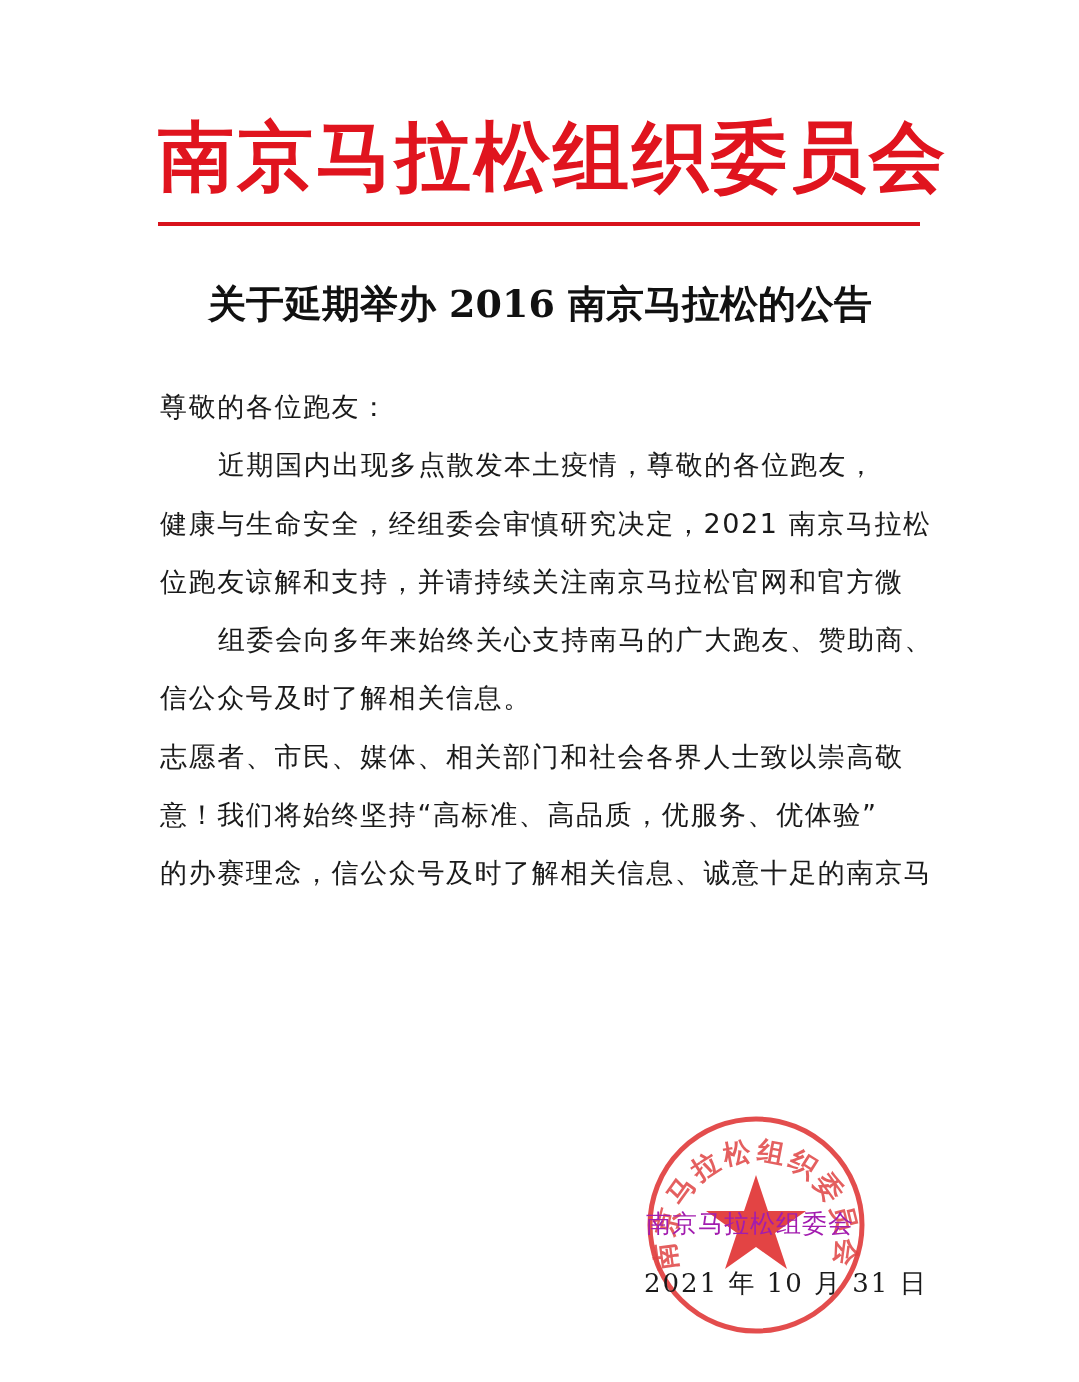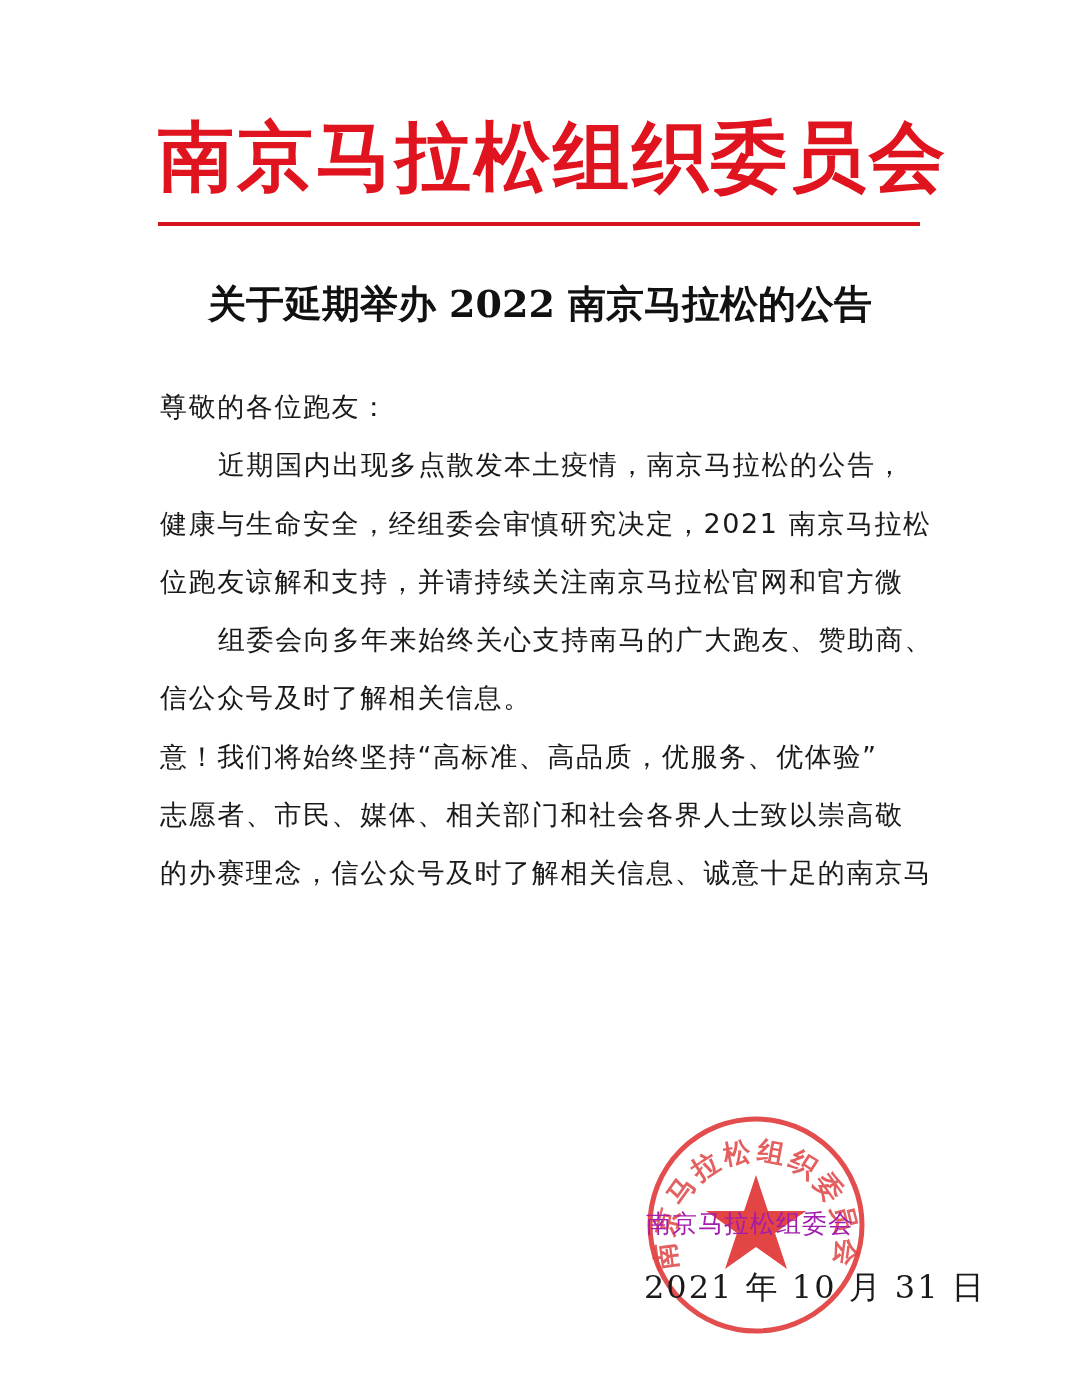--- a/index.html
+++ b/index.html
@@ -54,7 +54,7 @@
   <div class="masthead">南京马拉松组织委员会</div>
   <div class="rule"></div>
 
-  <div class="notice-title">关于延期举办 2022 南京马拉松的公告</div>
+  <div class="notice-title">关于延期举办 2016 南京马拉松的公告</div>
 
   <div class="body-text">
     <div class="line">尊敬的各位跑友：</div>

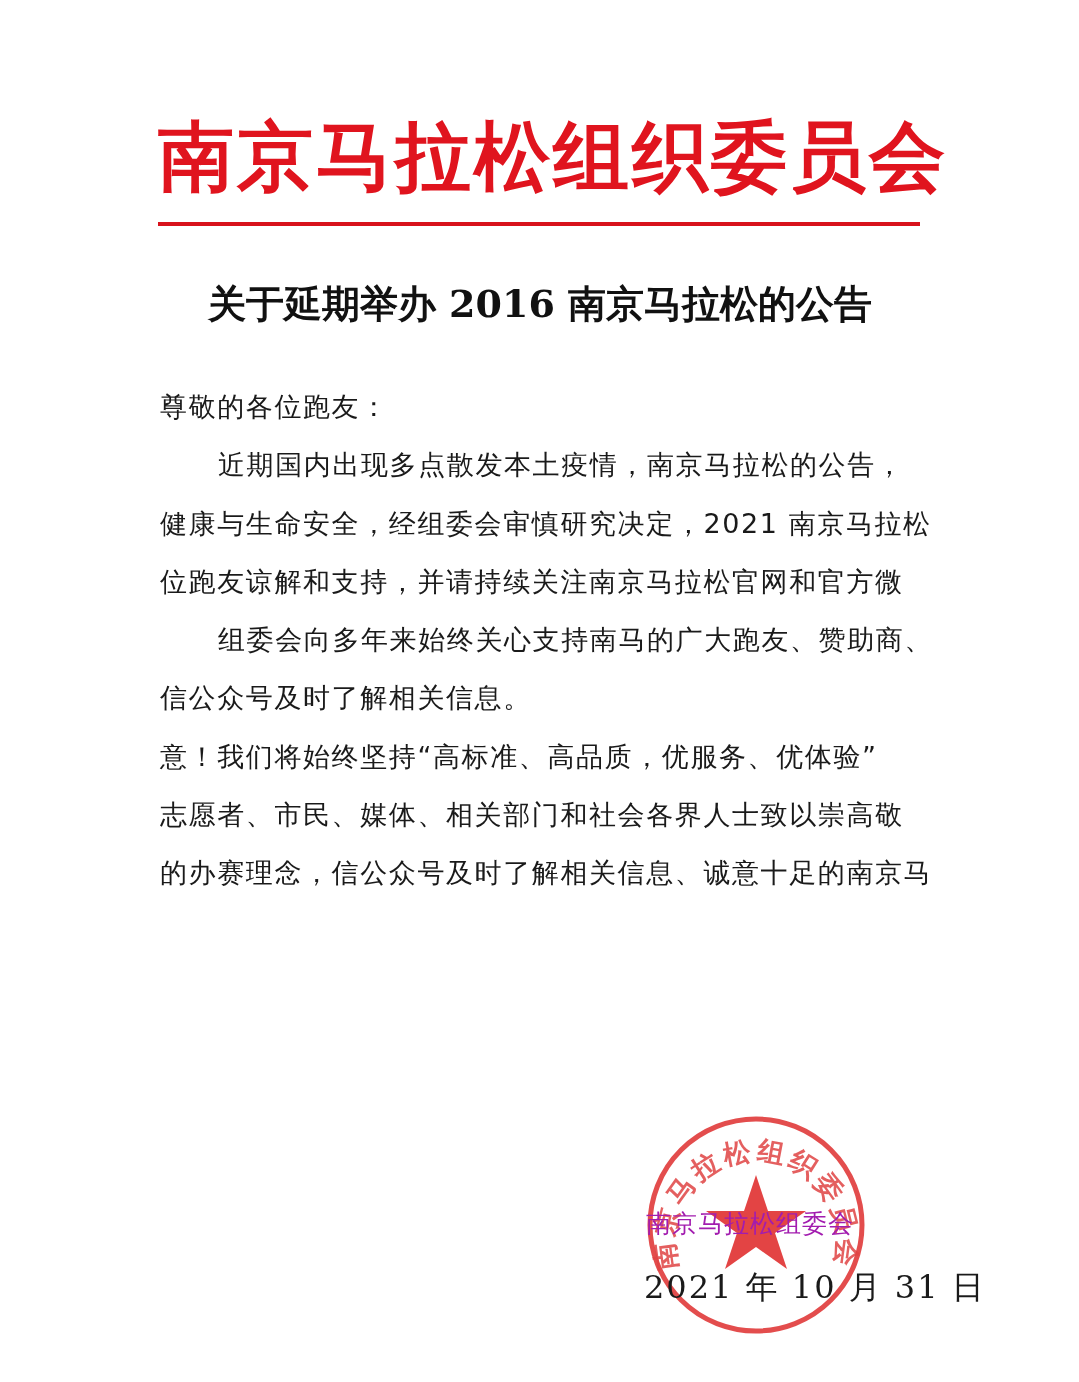--- a/index.html
+++ b/index.html
@@ -58,7 +58,7 @@
 
   <div class="body-text">
     <div class="line">尊敬的各位跑友：</div>
-    <div class="line indent">近期国内出现多点散发本土疫情，南京马拉松的公告，</div>
+    <div class="line indent">近期国内出现多点散发本土疫情，尊敬的各位跑友，</div>
     <div class="line">健康与生命安全，经组委会审慎研究决定，2021 南京马拉松</div>
     <div class="line">位跑友谅解和支持，并请持续关注南京马拉松官网和官方微</div>
     <div class="line indent">组委会向多年来始终关心支持南马的广大跑友、赞助商、</div>

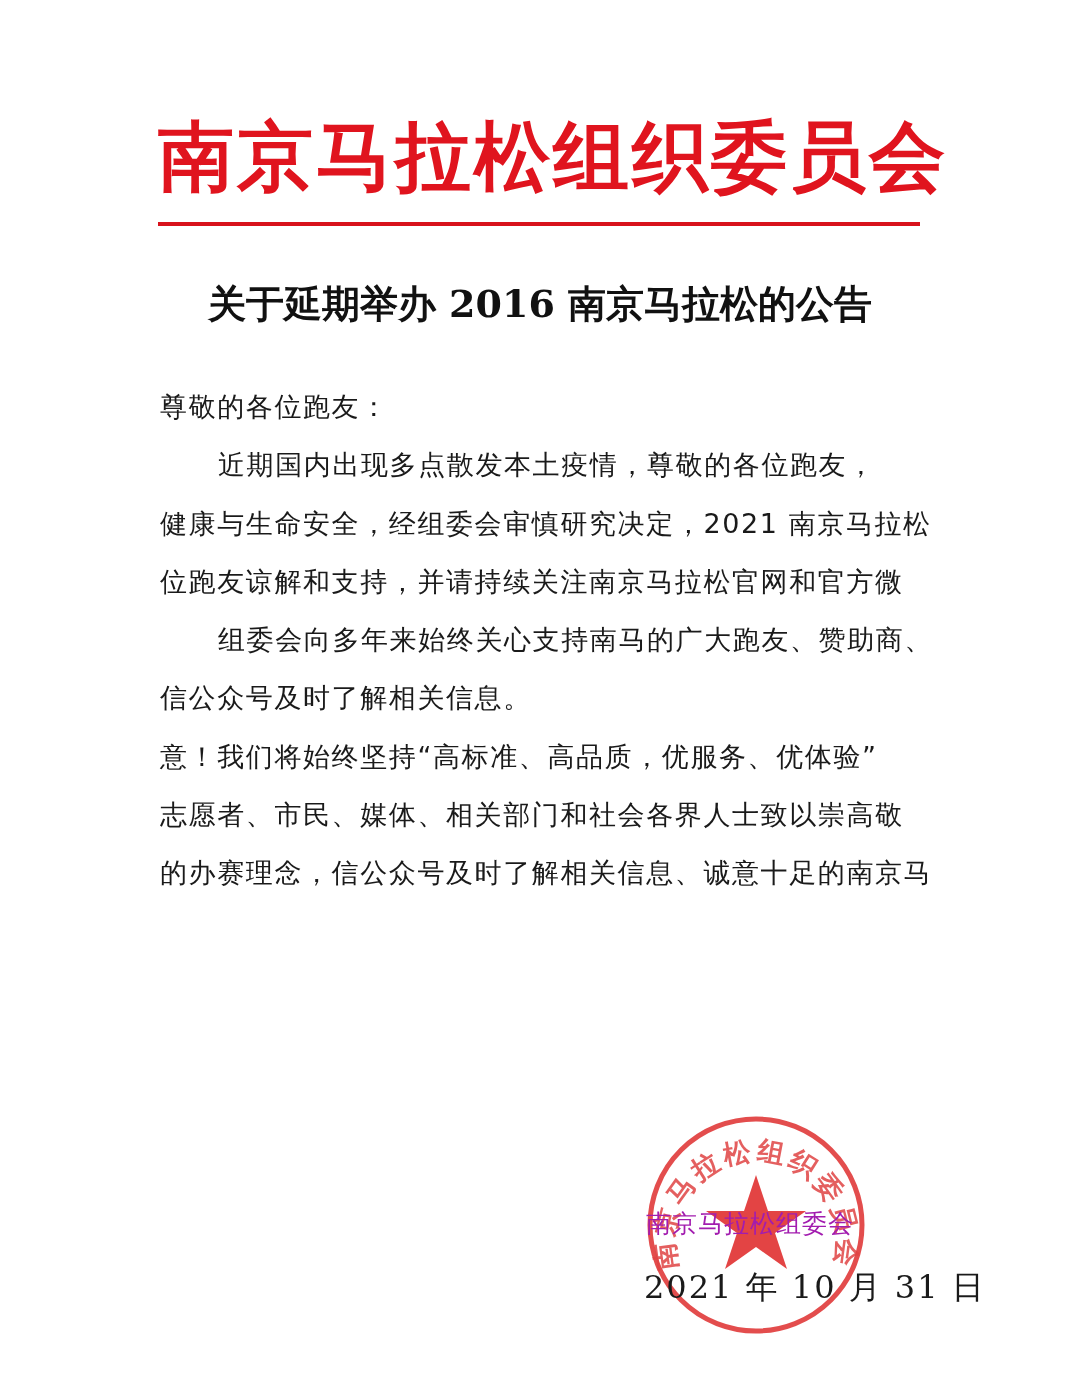--- a/index.html
+++ b/index.html
@@ -63,8 +63,8 @@
     <div class="line">位跑友谅解和支持，并请持续关注南京马拉松官网和官方微</div>
     <div class="line indent">组委会向多年来始终关心支持南马的广大跑友、赞助商、</div>
     <div class="line">信公众号及时了解相关信息。</div>
+    <div class="line">志愿者、市民、媒体、相关部门和社会各界人士致以崇高敬</div>
     <div class="line">意！我们将始终坚持“高标准、高品质，优服务、优体验”</div>
-    <div class="line">志愿者、市民、媒体、相关部门和社会各界人士致以崇高敬</div>
     <div class="line">的办赛理念，信公众号及时了解相关信息、诚意十足的南京马</div>
   </div>
 

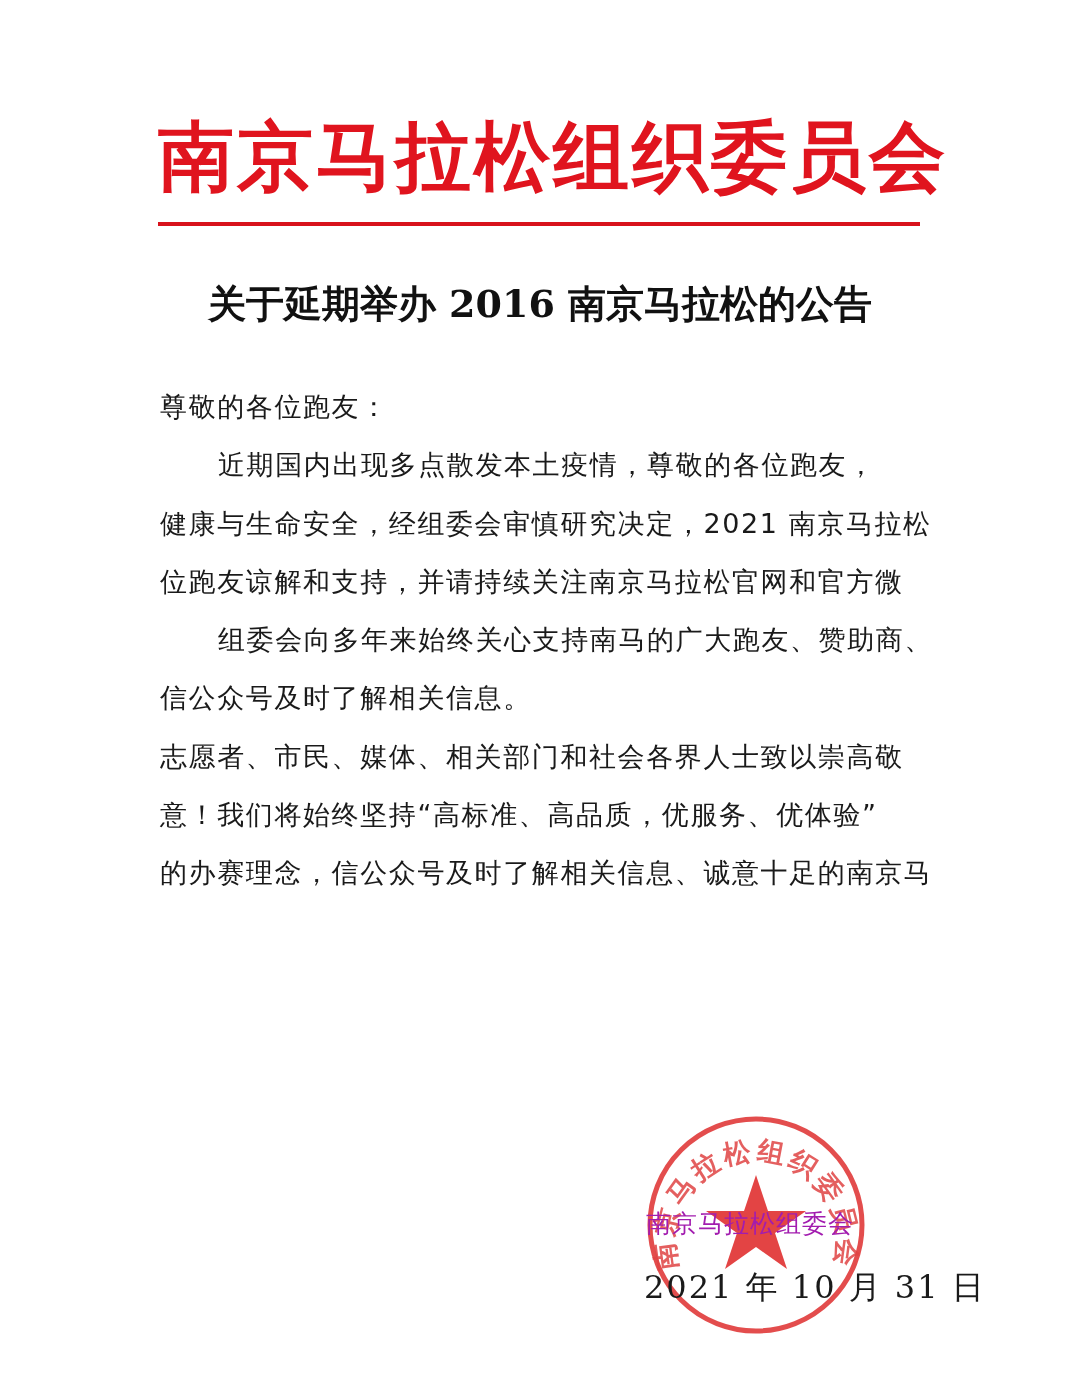--- a/index.html
+++ b/index.html
@@ -44,7 +44,7 @@
   }
   .date { position: absolute; left: 644px; top: 1266px; white-space: nowrap;
     font-family: "DejaVu Serif", "Liberation Serif", serif;
-    font-size: 32px; color: #1a1a1a; letter-spacing: 2px; }
+    font-size: 26px; color: #1a1a1a; letter-spacing: 2px; }
 </style>
 </head>
 <body>

